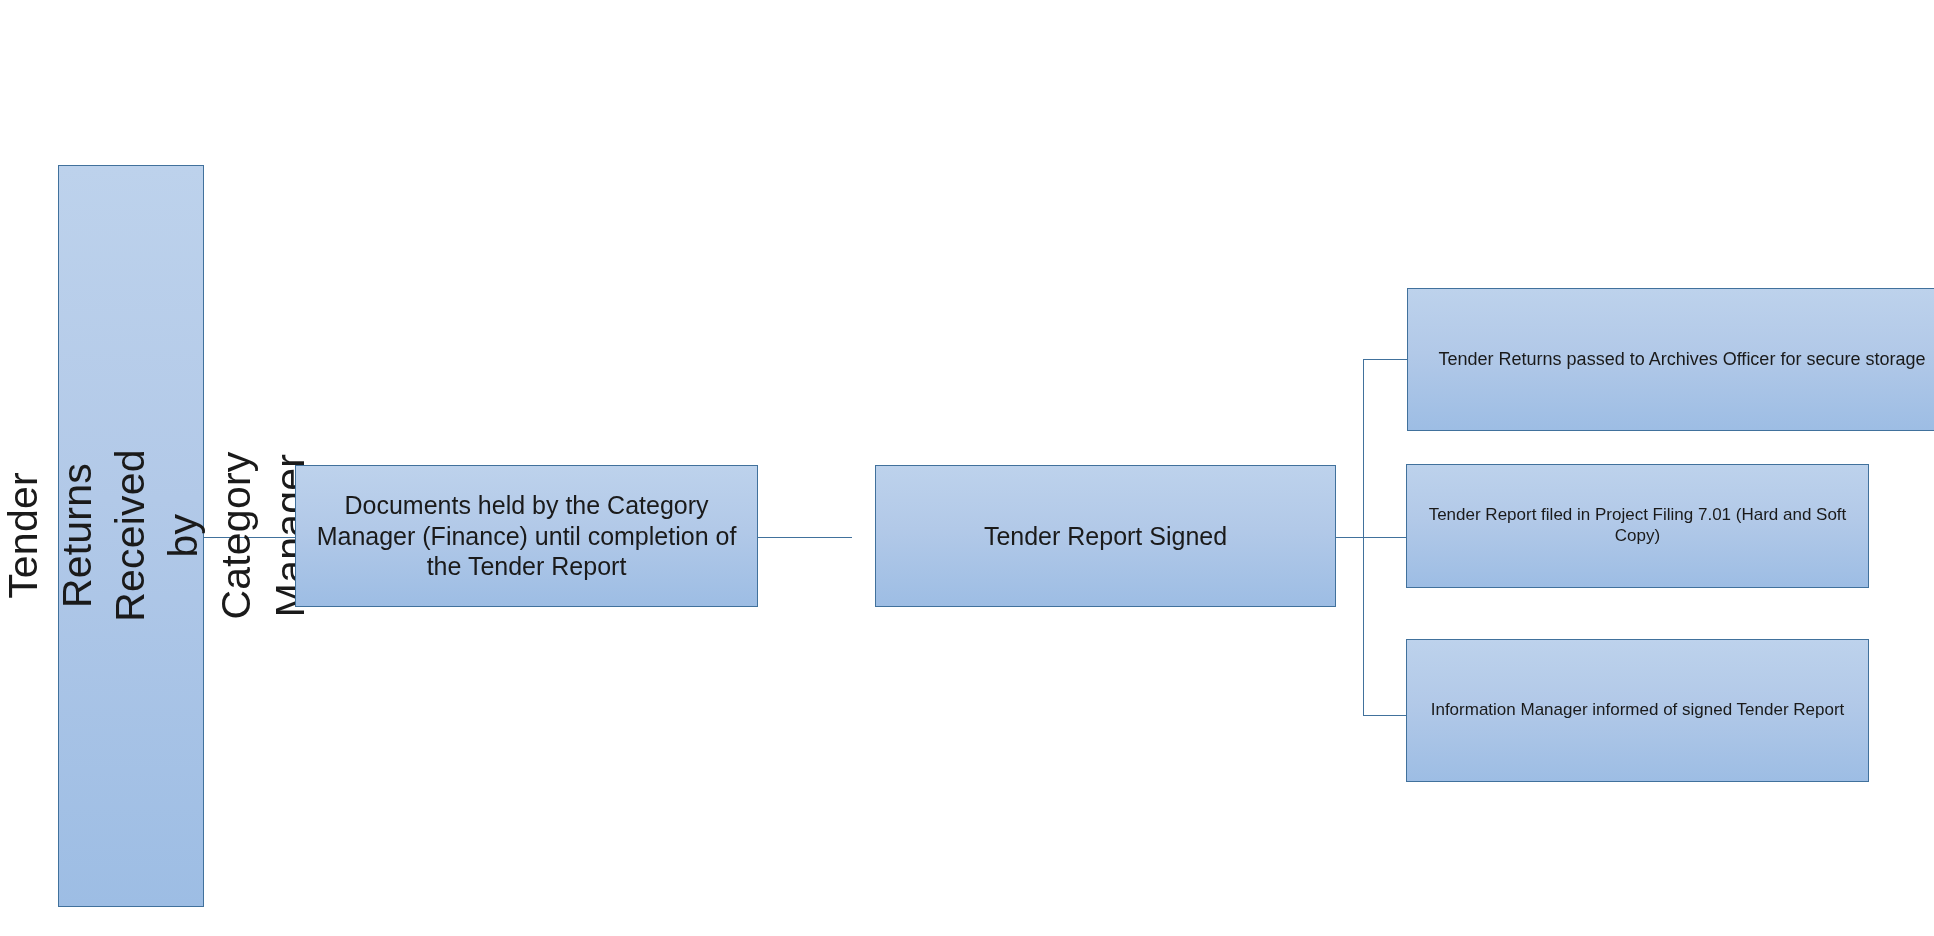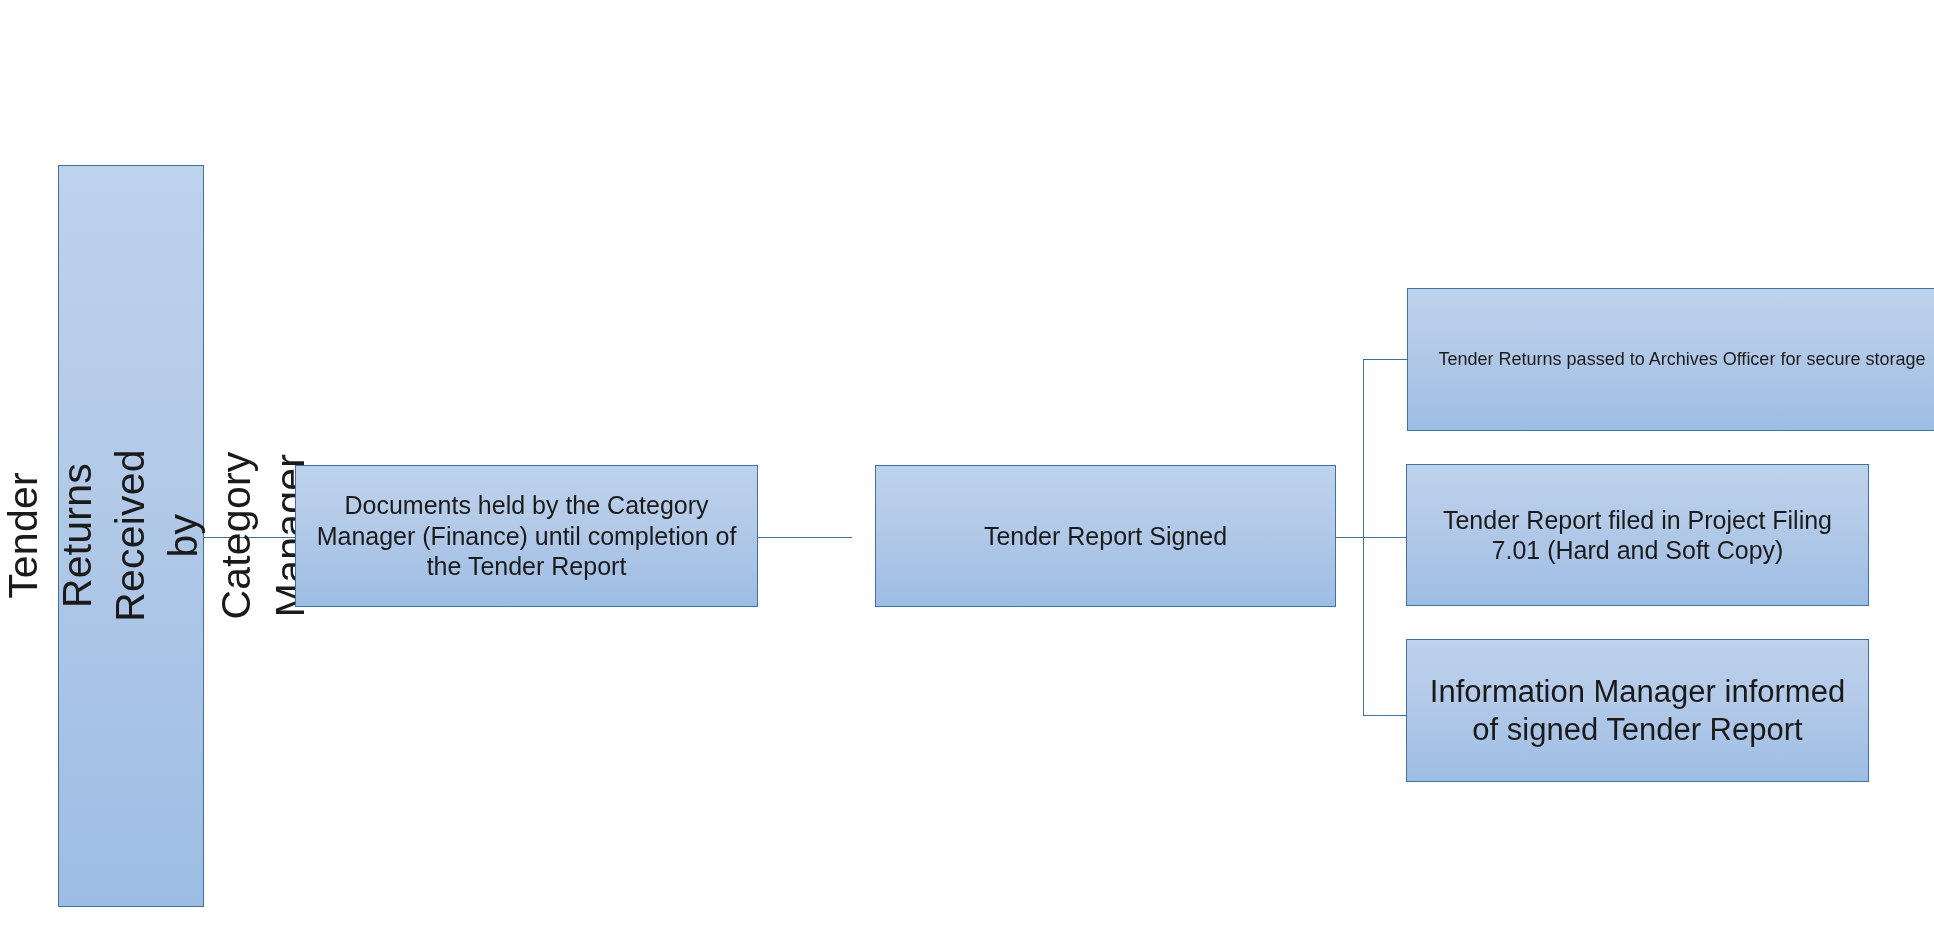--- a/index.html
+++ b/index.html
@@ -99,7 +99,7 @@
     <span class="node-text">Tender Returns passed to Archives Officer for secure storage</span>
   </div>
 
-  <div class="node" style="left:1406px; top:464px; width:463px; height:142px; font-size:25px;">
+  <div class="node" style="left:1406px; top:464px; width:463px; height:124px; font-size:17px;">
     <span class="node-text">Tender Report filed in Project Filing 7.01 (Hard and Soft Copy)</span>
   </div>
 

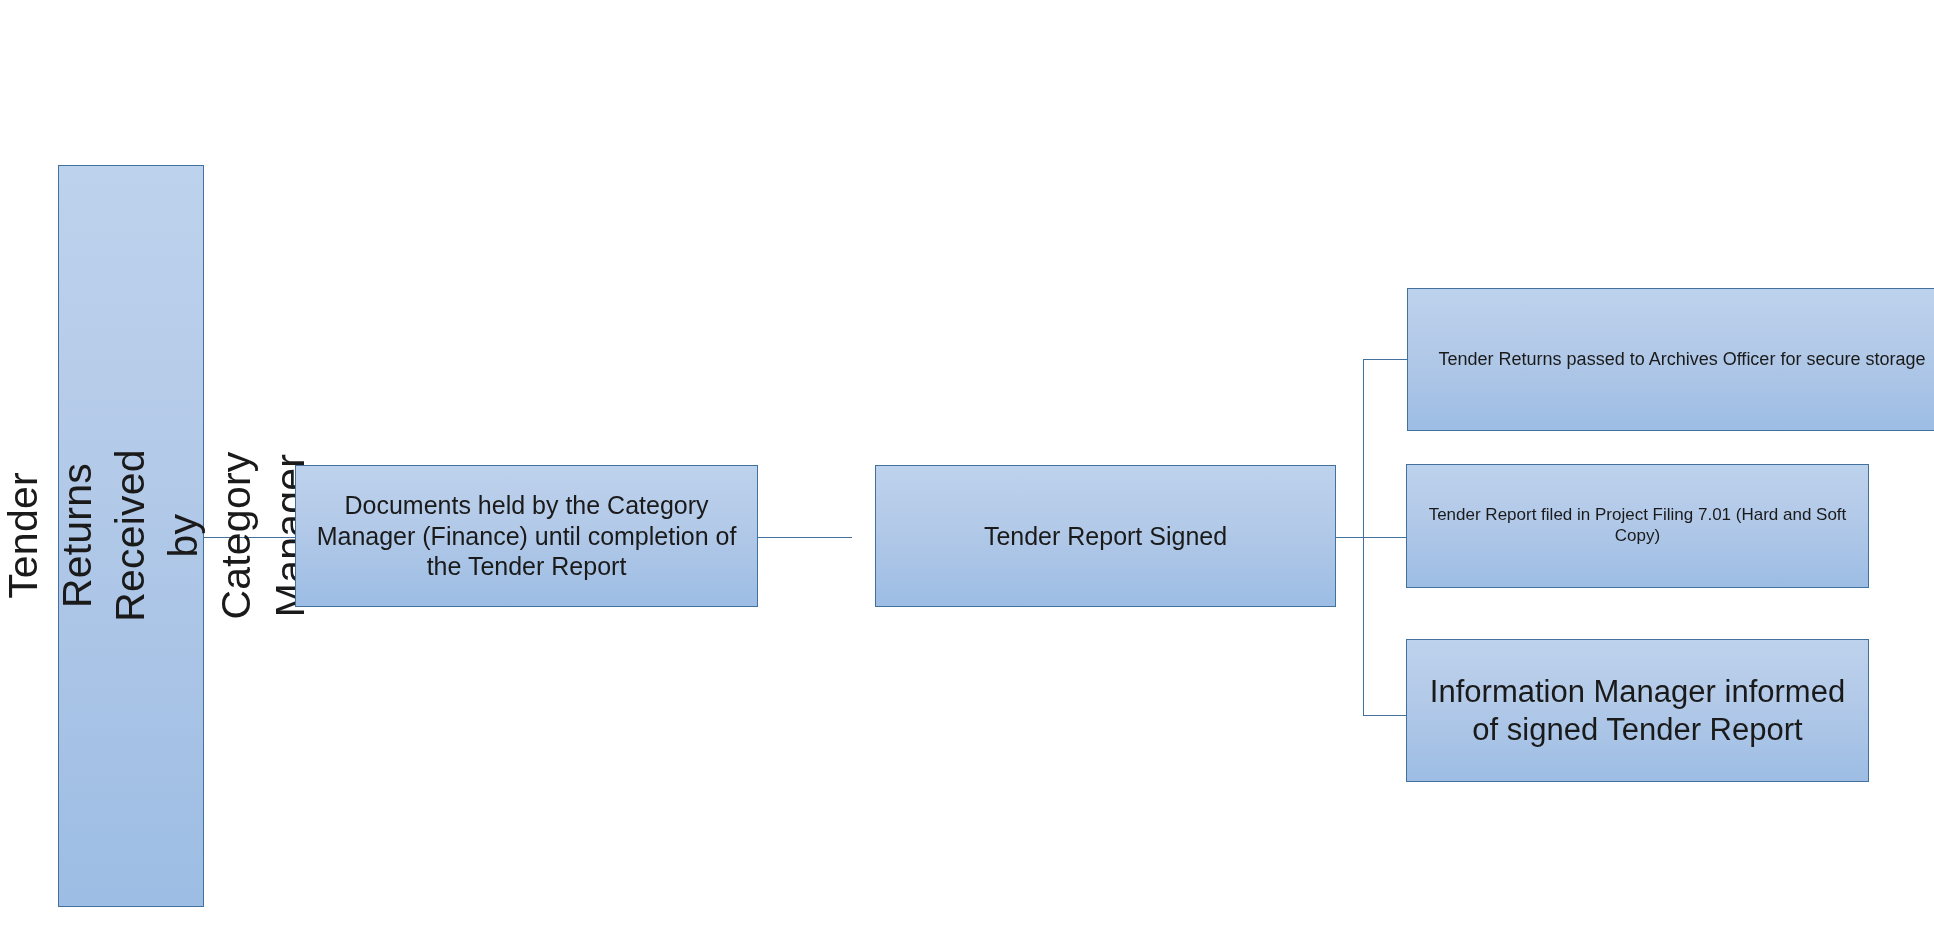--- a/index.html
+++ b/index.html
@@ -103,7 +103,7 @@
     <span class="node-text">Tender Report filed in Project Filing 7.01 (Hard and Soft Copy)</span>
   </div>
 
-  <div class="node" style="left:1406px; top:639px; width:463px; height:143px; font-size:31px;">
+  <div class="node" style="left:1406px; top:639px; width:463px; height:143px; font-size:17px;">
     <span class="node-text">Information Manager informed of signed Tender Report</span>
   </div>
 

